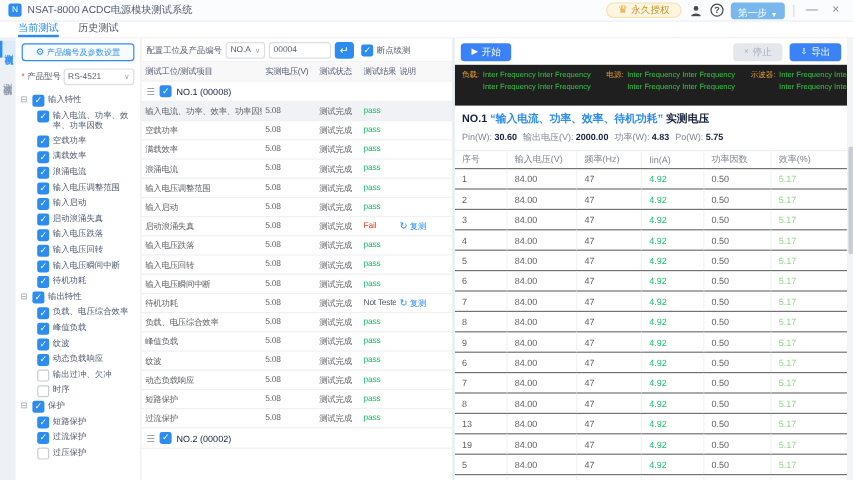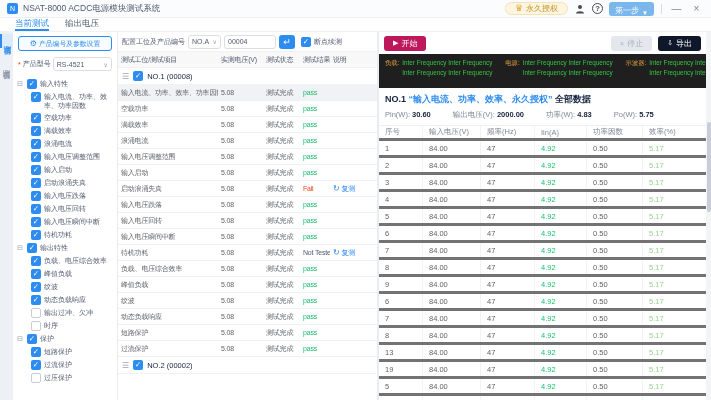--- a/index.html
+++ b/index.html
@@ -150,7 +150,7 @@
 
 <div class="tabbar">
   <div class="tab active">当前测试</div>
-  <div class="tab">输出电压</div>
+  <div class="tab">历史测试</div>
 </div>
 
 <div class="rail">

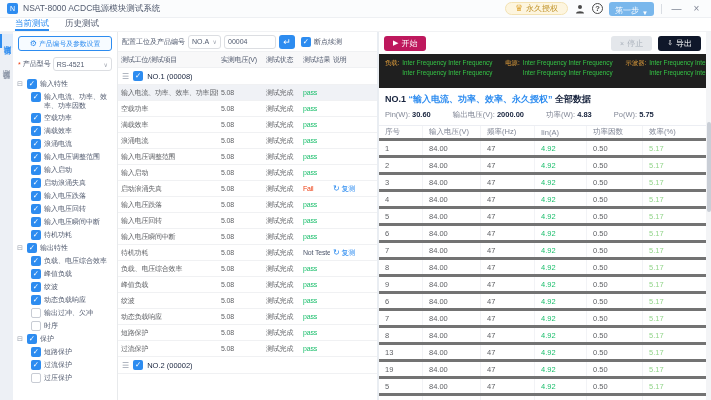--- a/index.html
+++ b/index.html
@@ -93,7 +93,7 @@
   .right-toolbar{display:flex;align-items:center;gap:6px;padding:4px 5px;height:22px}
   .btn{border-radius:3px;font-size:8px;padding:0 9px;height:15px;display:flex;
     align-items:center;gap:3px;white-space:nowrap}
-  .btn-start{background:#be185d;color:#fff}
+  .btn-start{background:#3b82f6;color:#fff}
   .btn-stop{background:#e4e7eb;color:#a9b0ba;margin-left:auto}
   .btn-export{background:#0f172a;color:#fff}
   .btn .ic{font-size:7px}

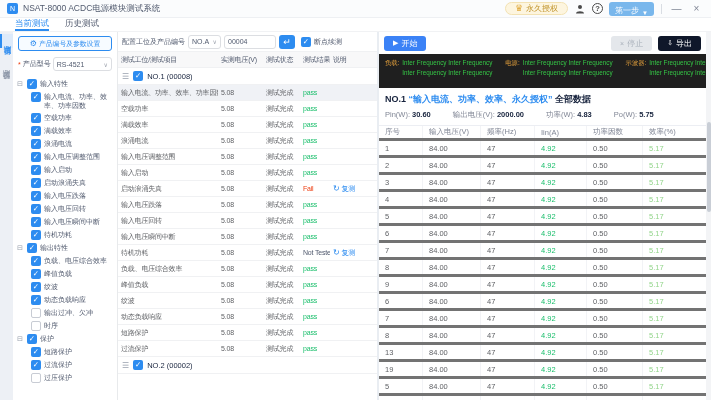--- a/index.html
+++ b/index.html
@@ -95,7 +95,7 @@
     align-items:center;gap:3px;white-space:nowrap}
   .btn-start{background:#3b82f6;color:#fff}
   .btn-stop{background:#e4e7eb;color:#a9b0ba;margin-left:auto}
-  .btn-export{background:#0f172a;color:#fff}
+  .btn-export{background:#3b82f6;color:#fff}
   .btn .ic{font-size:7px}
   .console{background:#1f1f1f;height:34px;display:flex;gap:13px;padding:4px 6px;
     font-size:6.3px;line-height:1.55;overflow:hidden}

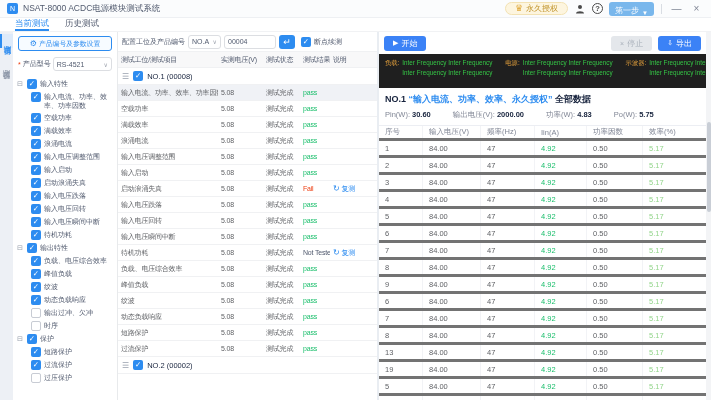--- a/index.html
+++ b/index.html
@@ -476,7 +476,7 @@
     </div>
   <div class="rheading">
     <span>NO.1</span>
-    <span class="quoted">“输入电流、功率、效率、永久授权”</span>
+    <span class="quoted">“输入电流、功率、效率、待机功耗”</span>
     <span>全部数据</span>
   </div>
   <div class="stats" id="stats">

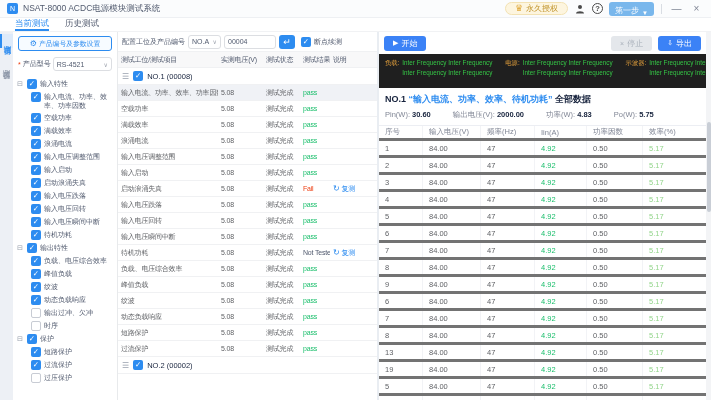--- a/index.html
+++ b/index.html
@@ -477,7 +477,7 @@
   <div class="rheading">
     <span>NO.1</span>
     <span class="quoted">“输入电流、功率、效率、待机功耗”</span>
-    <span>全部数据</span>
+    <span>实测电压</span>
   </div>
   <div class="stats" id="stats">
       <div class="stat"><span class="">Pin(W):</span><b>30.60</b></div>

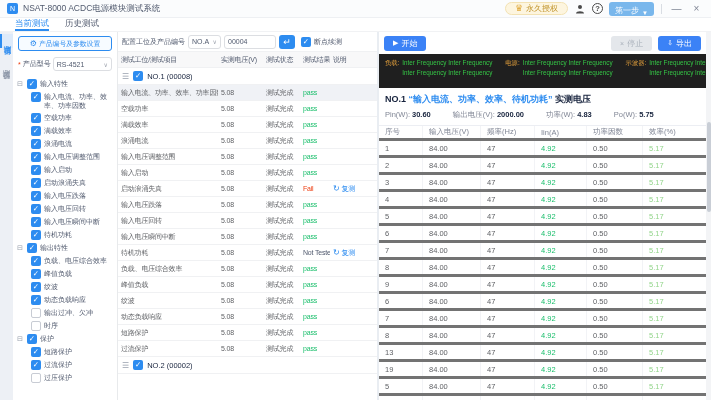--- a/index.html
+++ b/index.html
@@ -104,7 +104,7 @@
   .cvals{color:#35c546;display:flex;flex-direction:column}
   .rheading{padding:5px 6px 1px;font-size:9px;color:#17233d;font-weight:bold;white-space:nowrap}
   .rheading .quoted{color:#2d8cf0}
-  .stats{display:flex;gap:22px;padding:3px 6px 5px;font-size:7.5px;color:#808695;white-space:nowrap}
+  .stats{display:flex;gap:5px;padding:3px 6px 5px;font-size:7.5px;color:#808695;white-space:nowrap}
   .stat b{color:#17233d;margin-left:2px}
   .rhead,.rrow{display:grid;grid-template-columns:44px 58px 54px 52px 56px 63px;
     border-bottom:3px solid #737373;height:17px;align-items:center;font-size:7.5px}

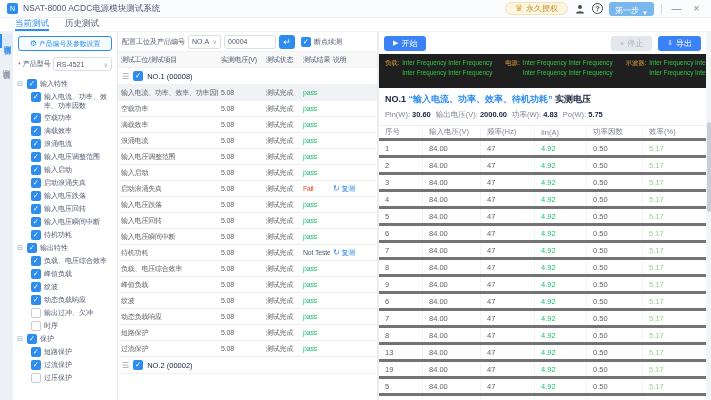--- a/index.html
+++ b/index.html
@@ -107,7 +107,7 @@
   .stats{display:flex;gap:5px;padding:3px 6px 5px;font-size:7.5px;color:#808695;white-space:nowrap}
   .stat b{color:#17233d;margin-left:2px}
   .rhead,.rrow{display:grid;grid-template-columns:44px 58px 54px 52px 56px 63px;
-    border-bottom:3px solid #737373;height:17px;align-items:center;font-size:7.5px}
+    border-bottom:1px solid #737373;height:17px;align-items:center;font-size:7.5px}
   .rhead{color:#808695;border-top:1px solid #eceef3;height:16px}
   .rcell{padding:0 6px;border-right:1px solid #f2f3f6;height:100%;display:flex;align-items:center;overflow:hidden}
   .rcell:last-child{border-right:none}

